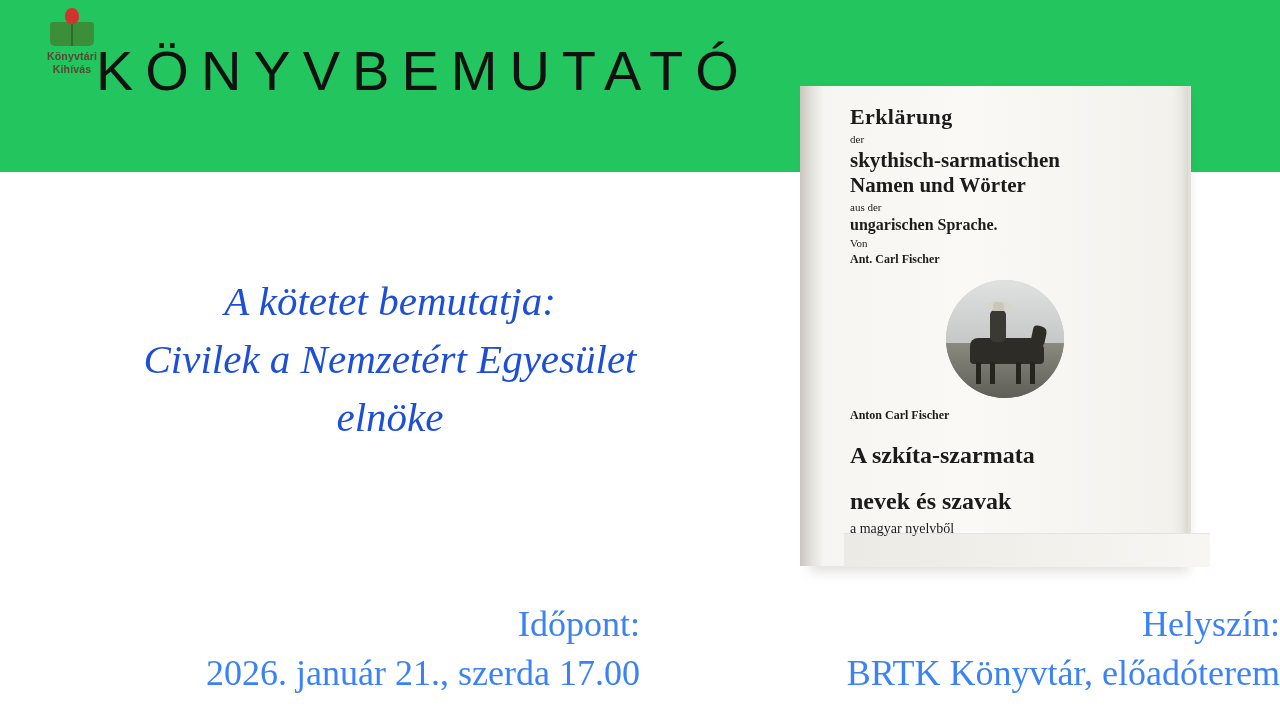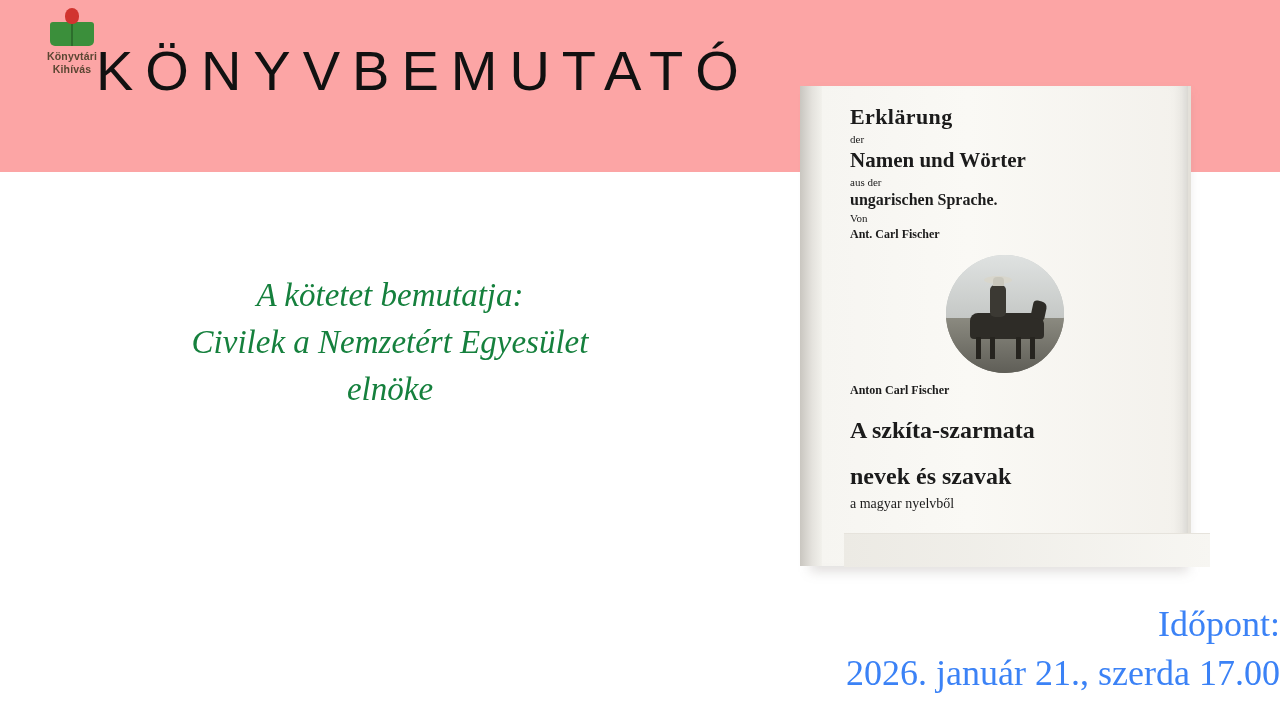--- a/index.html
+++ b/index.html
@@ -21,7 +21,7 @@
     left: 0; top: 0;
     width: 1280px;
     height: 172px;
-    background: #fca5a5;
+    background: #22c55e;
   }
   .logo {
     position: absolute;

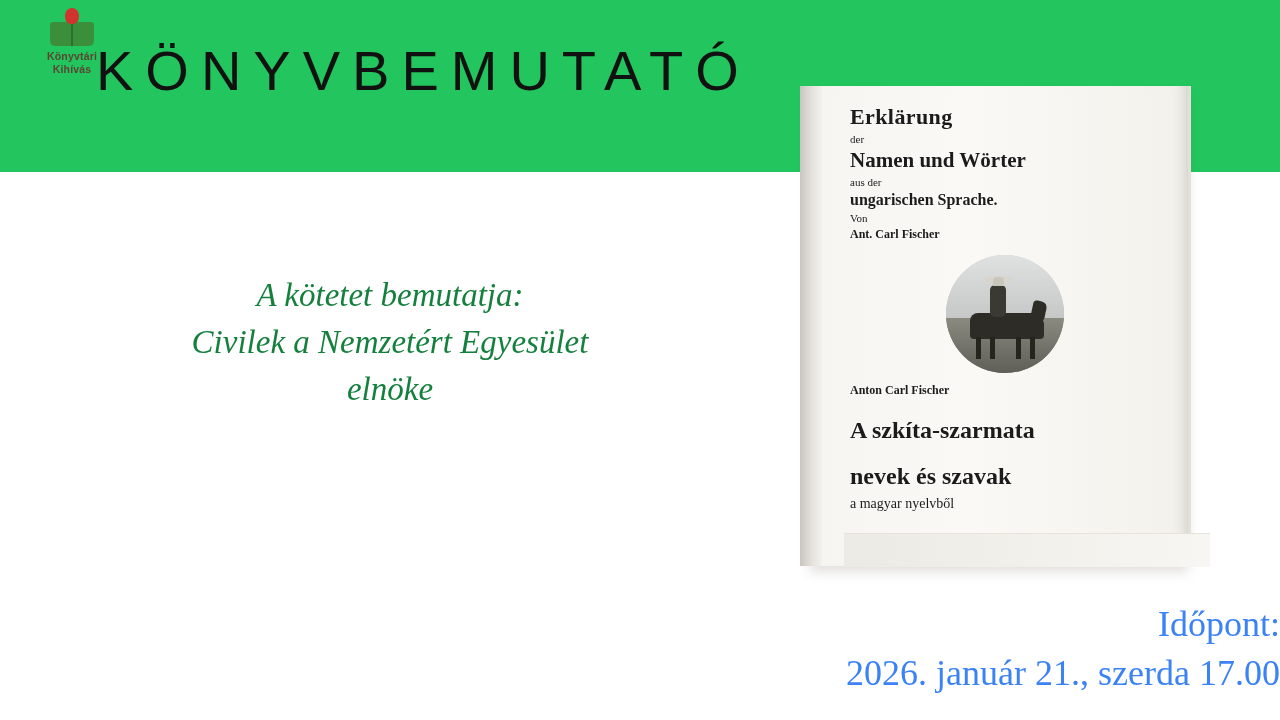--- a/index.html
+++ b/index.html
@@ -247,6 +247,7 @@
     <div class="book-inner">
       <div class="bt-1">Erklärung</div>
       <div class="bt-small">der</div>
+      <div class="bt-2">skythisch-sarmatischen</div>
       <div class="bt-2">Namen und Wörter</div>
       <div class="bt-small">aus der</div>
       <div class="bt-3">ungarischen Sprache.</div>

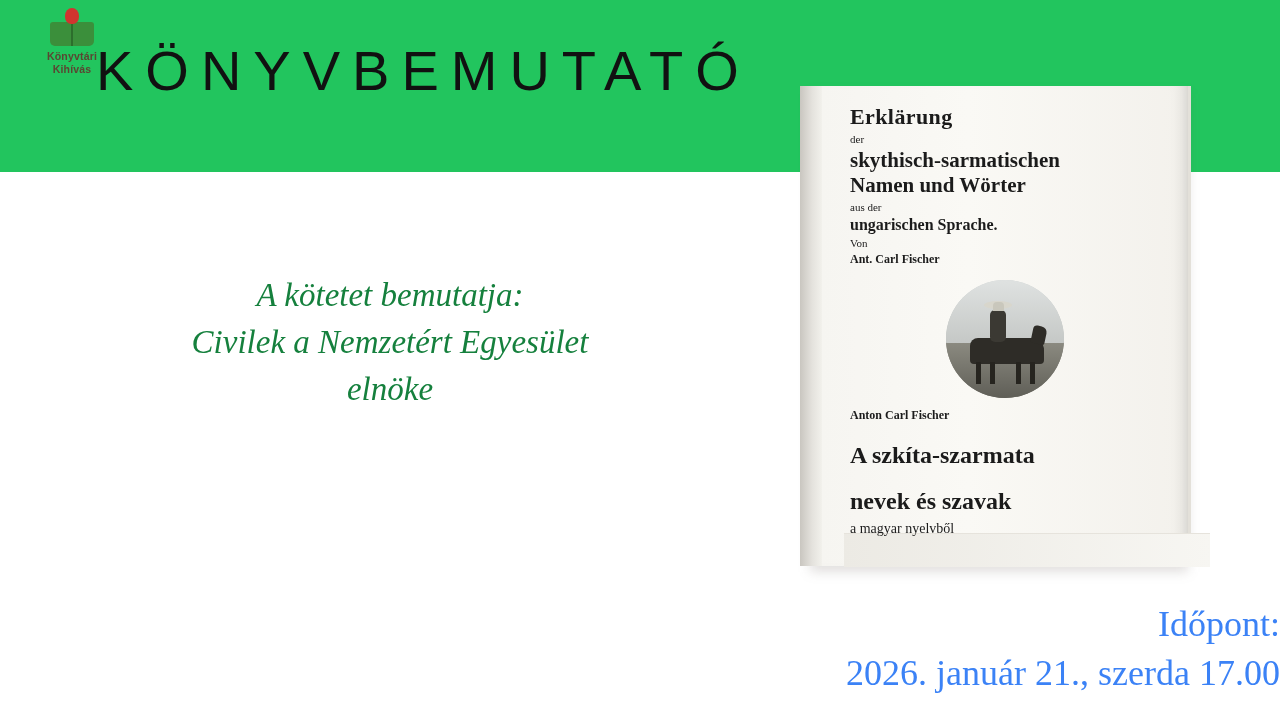--- a/index.html
+++ b/index.html
@@ -88,9 +88,9 @@
     width: 740px;
     text-align: center;
     font-style: italic;
-    font-size: 33px;
+    font-size: 41px;
     line-height: 1.42;
-    color: #15803d;
+    color: #1d4ed8;
   }
   .presenter div { white-space: nowrap; }
 

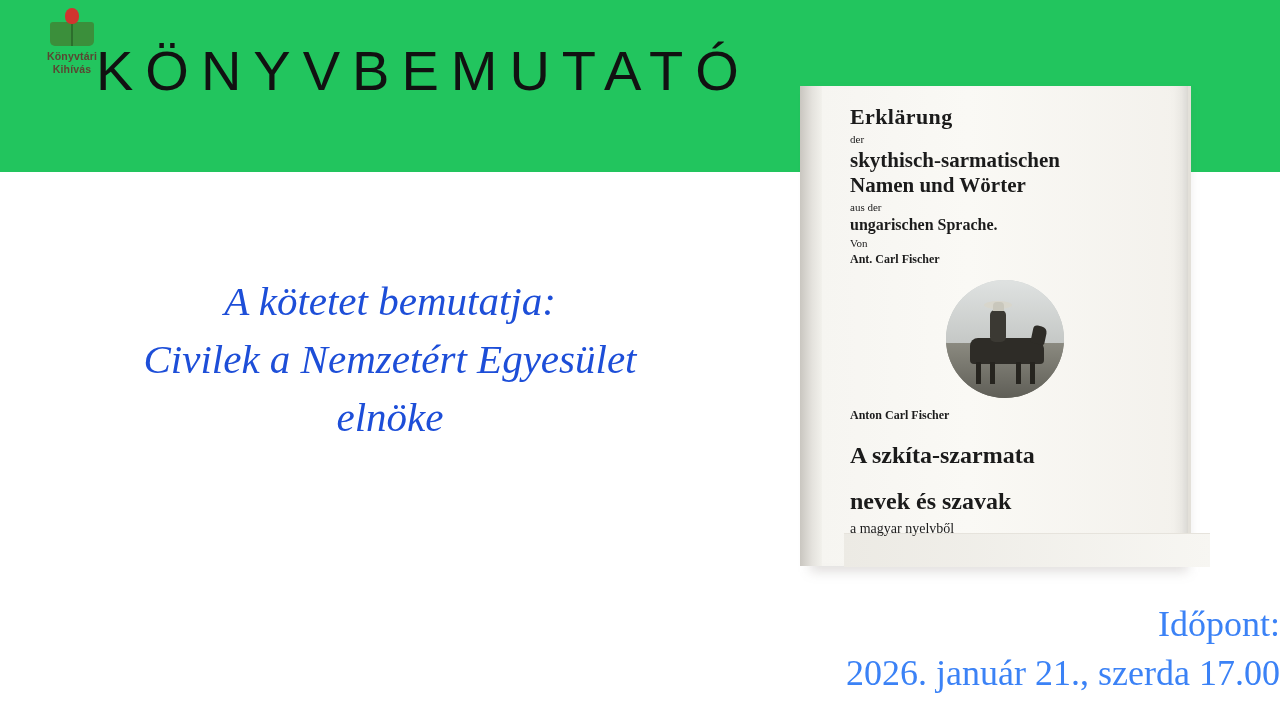--- a/index.html
+++ b/index.html
@@ -236,6 +236,10 @@
   <div class="info-col">
     <span class="label">Időpont:</span>
     <span class="value">2026. január 21., szerda 17.00</span>
+  </div>
+  <div class="info-col">
+    <span class="label">Helyszín:</span>
+    <span class="value">BRTK Könyvtár, előadóterem</span>
   </div>
 </div>
 

